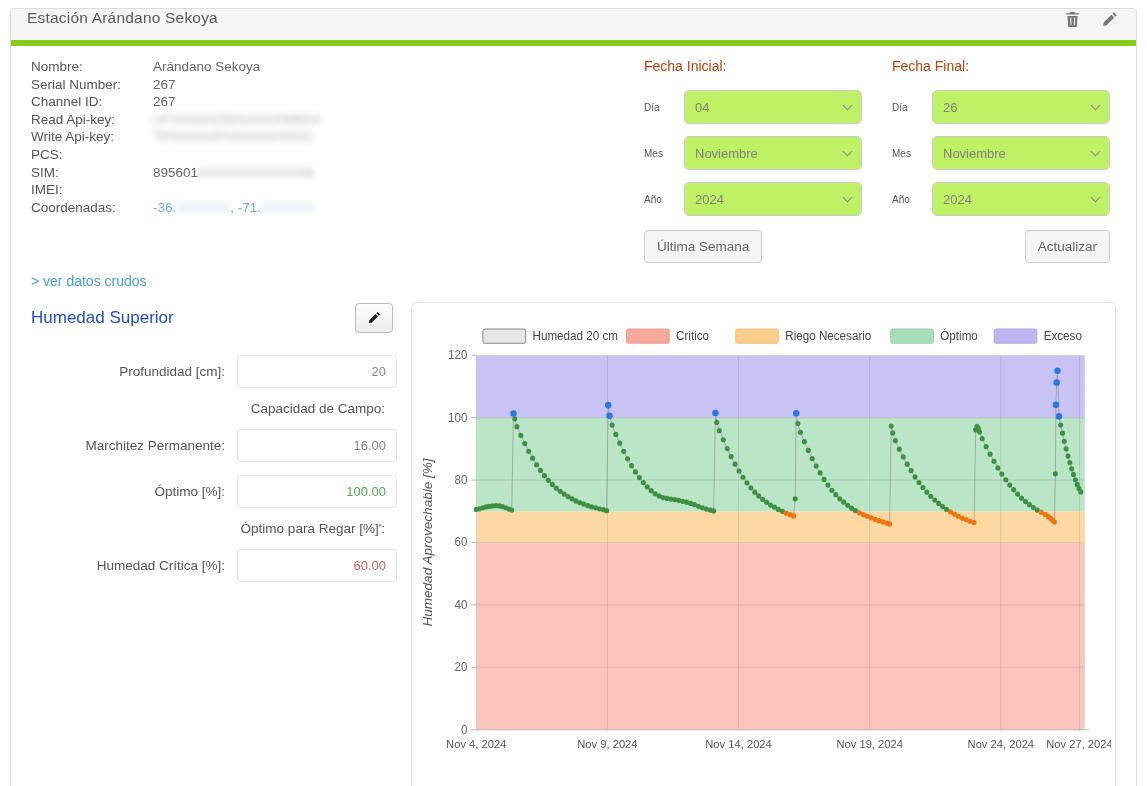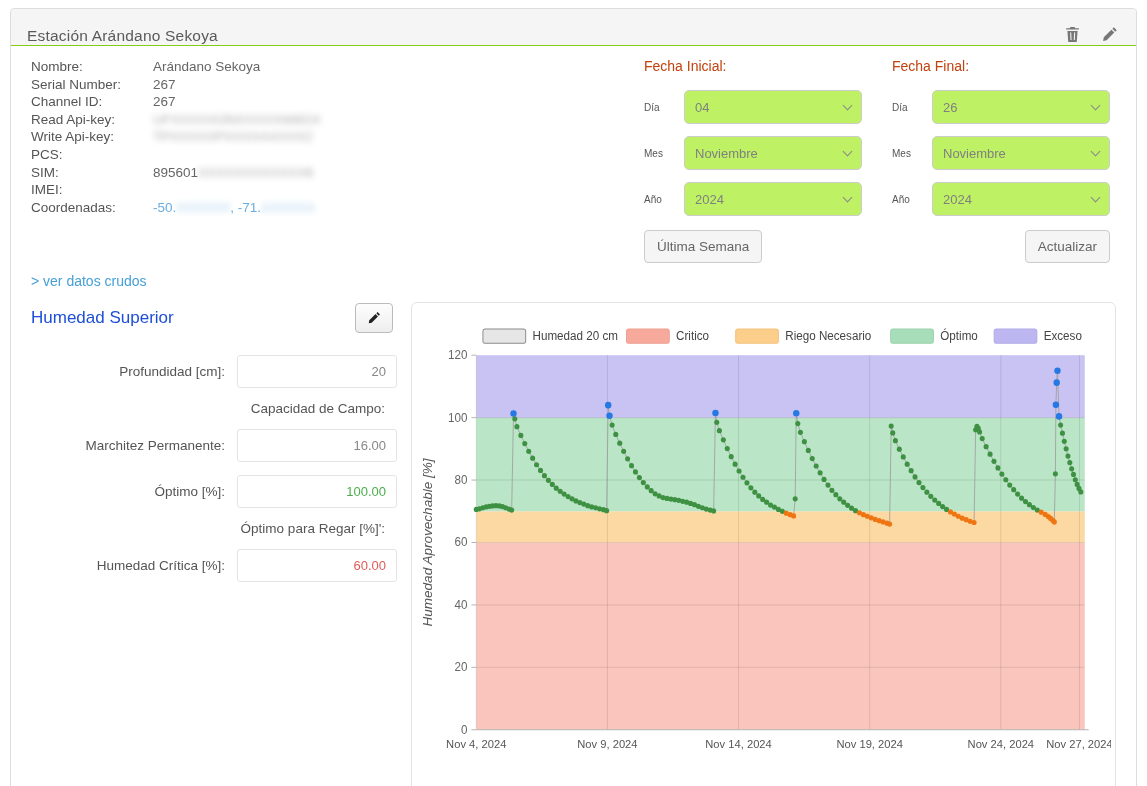--- a/index.html
+++ b/index.html
@@ -7,8 +7,8 @@
   body { width:1147px; height:786px; overflow:hidden; }
 
   .panel { margin:8px 10px; border:1px solid #ddd; border-radius:4px; background:#fff; }
-  .panel-header { background:#f5f5f5; border-bottom:1px solid #84cc16; border-radius:4px 4px 0 0;
-                  height:37px; display:flex; align-items:flex-end; padding:0 16px; }
+  .panel-header { background:#f5f5f5; border-bottom:6px solid #84cc16; border-radius:4px 4px 0 0;
+                  height:37px; display:flex; align-items:flex-start; padding:0 16px; }
   .panel-title { font-size:15.5px; color:#5a5a5a; letter-spacing:.2px; }
   .header-icons { margin-left:auto; display:flex; gap:16px; }
   .icon-btn { background:none; border:none; cursor:pointer; padding:2px; line-height:0; }

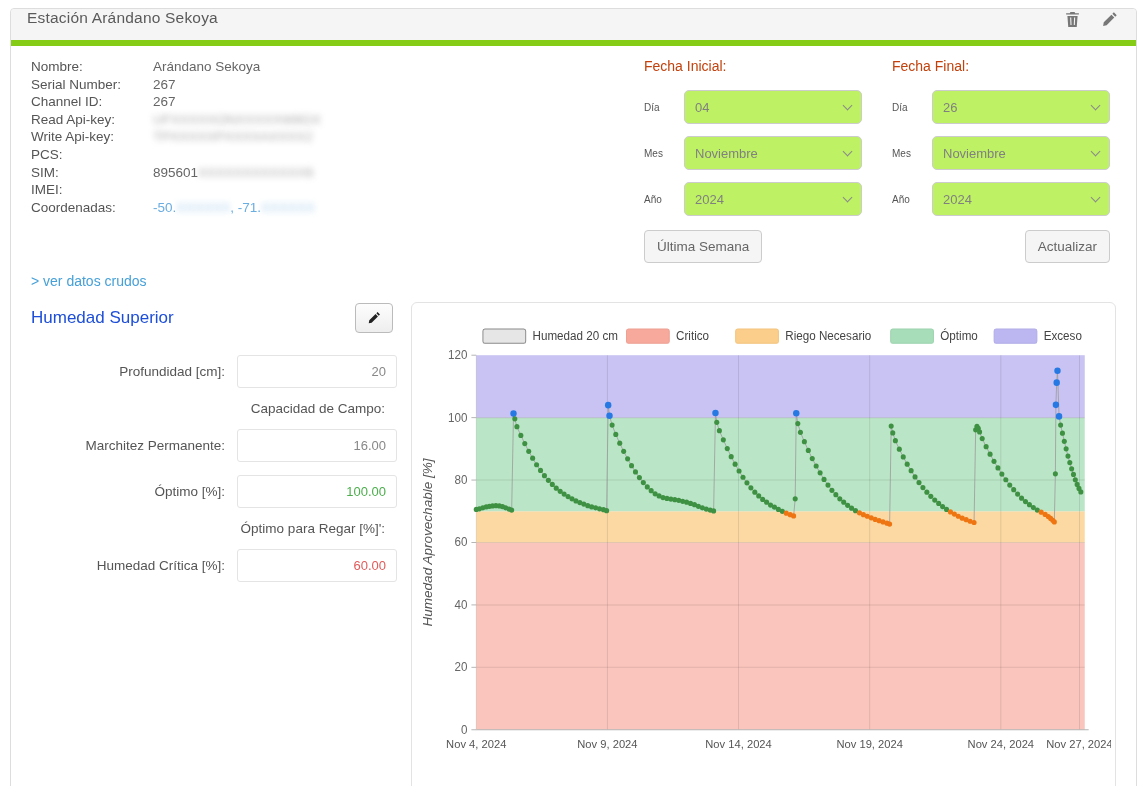--- a/index.html
+++ b/index.html
@@ -106,7 +106,7 @@
           <span class="info-label">IMEI:</span>
           <span class="info-value"></span>
           <span class="info-label">Coordenadas:</span>
-          <span class="info-value coords"><span>-50.</span><span class="blurred">XXXXXX</span><span>, -71.</span><span class="blurred">XXXXXX</span></span>
+          <span class="info-value coords"><span>-36.</span><span class="blurred">XXXXXX</span><span>, -71.</span><span class="blurred">XXXXXX</span></span>
         </div>
 
       <div class="date-controls">

